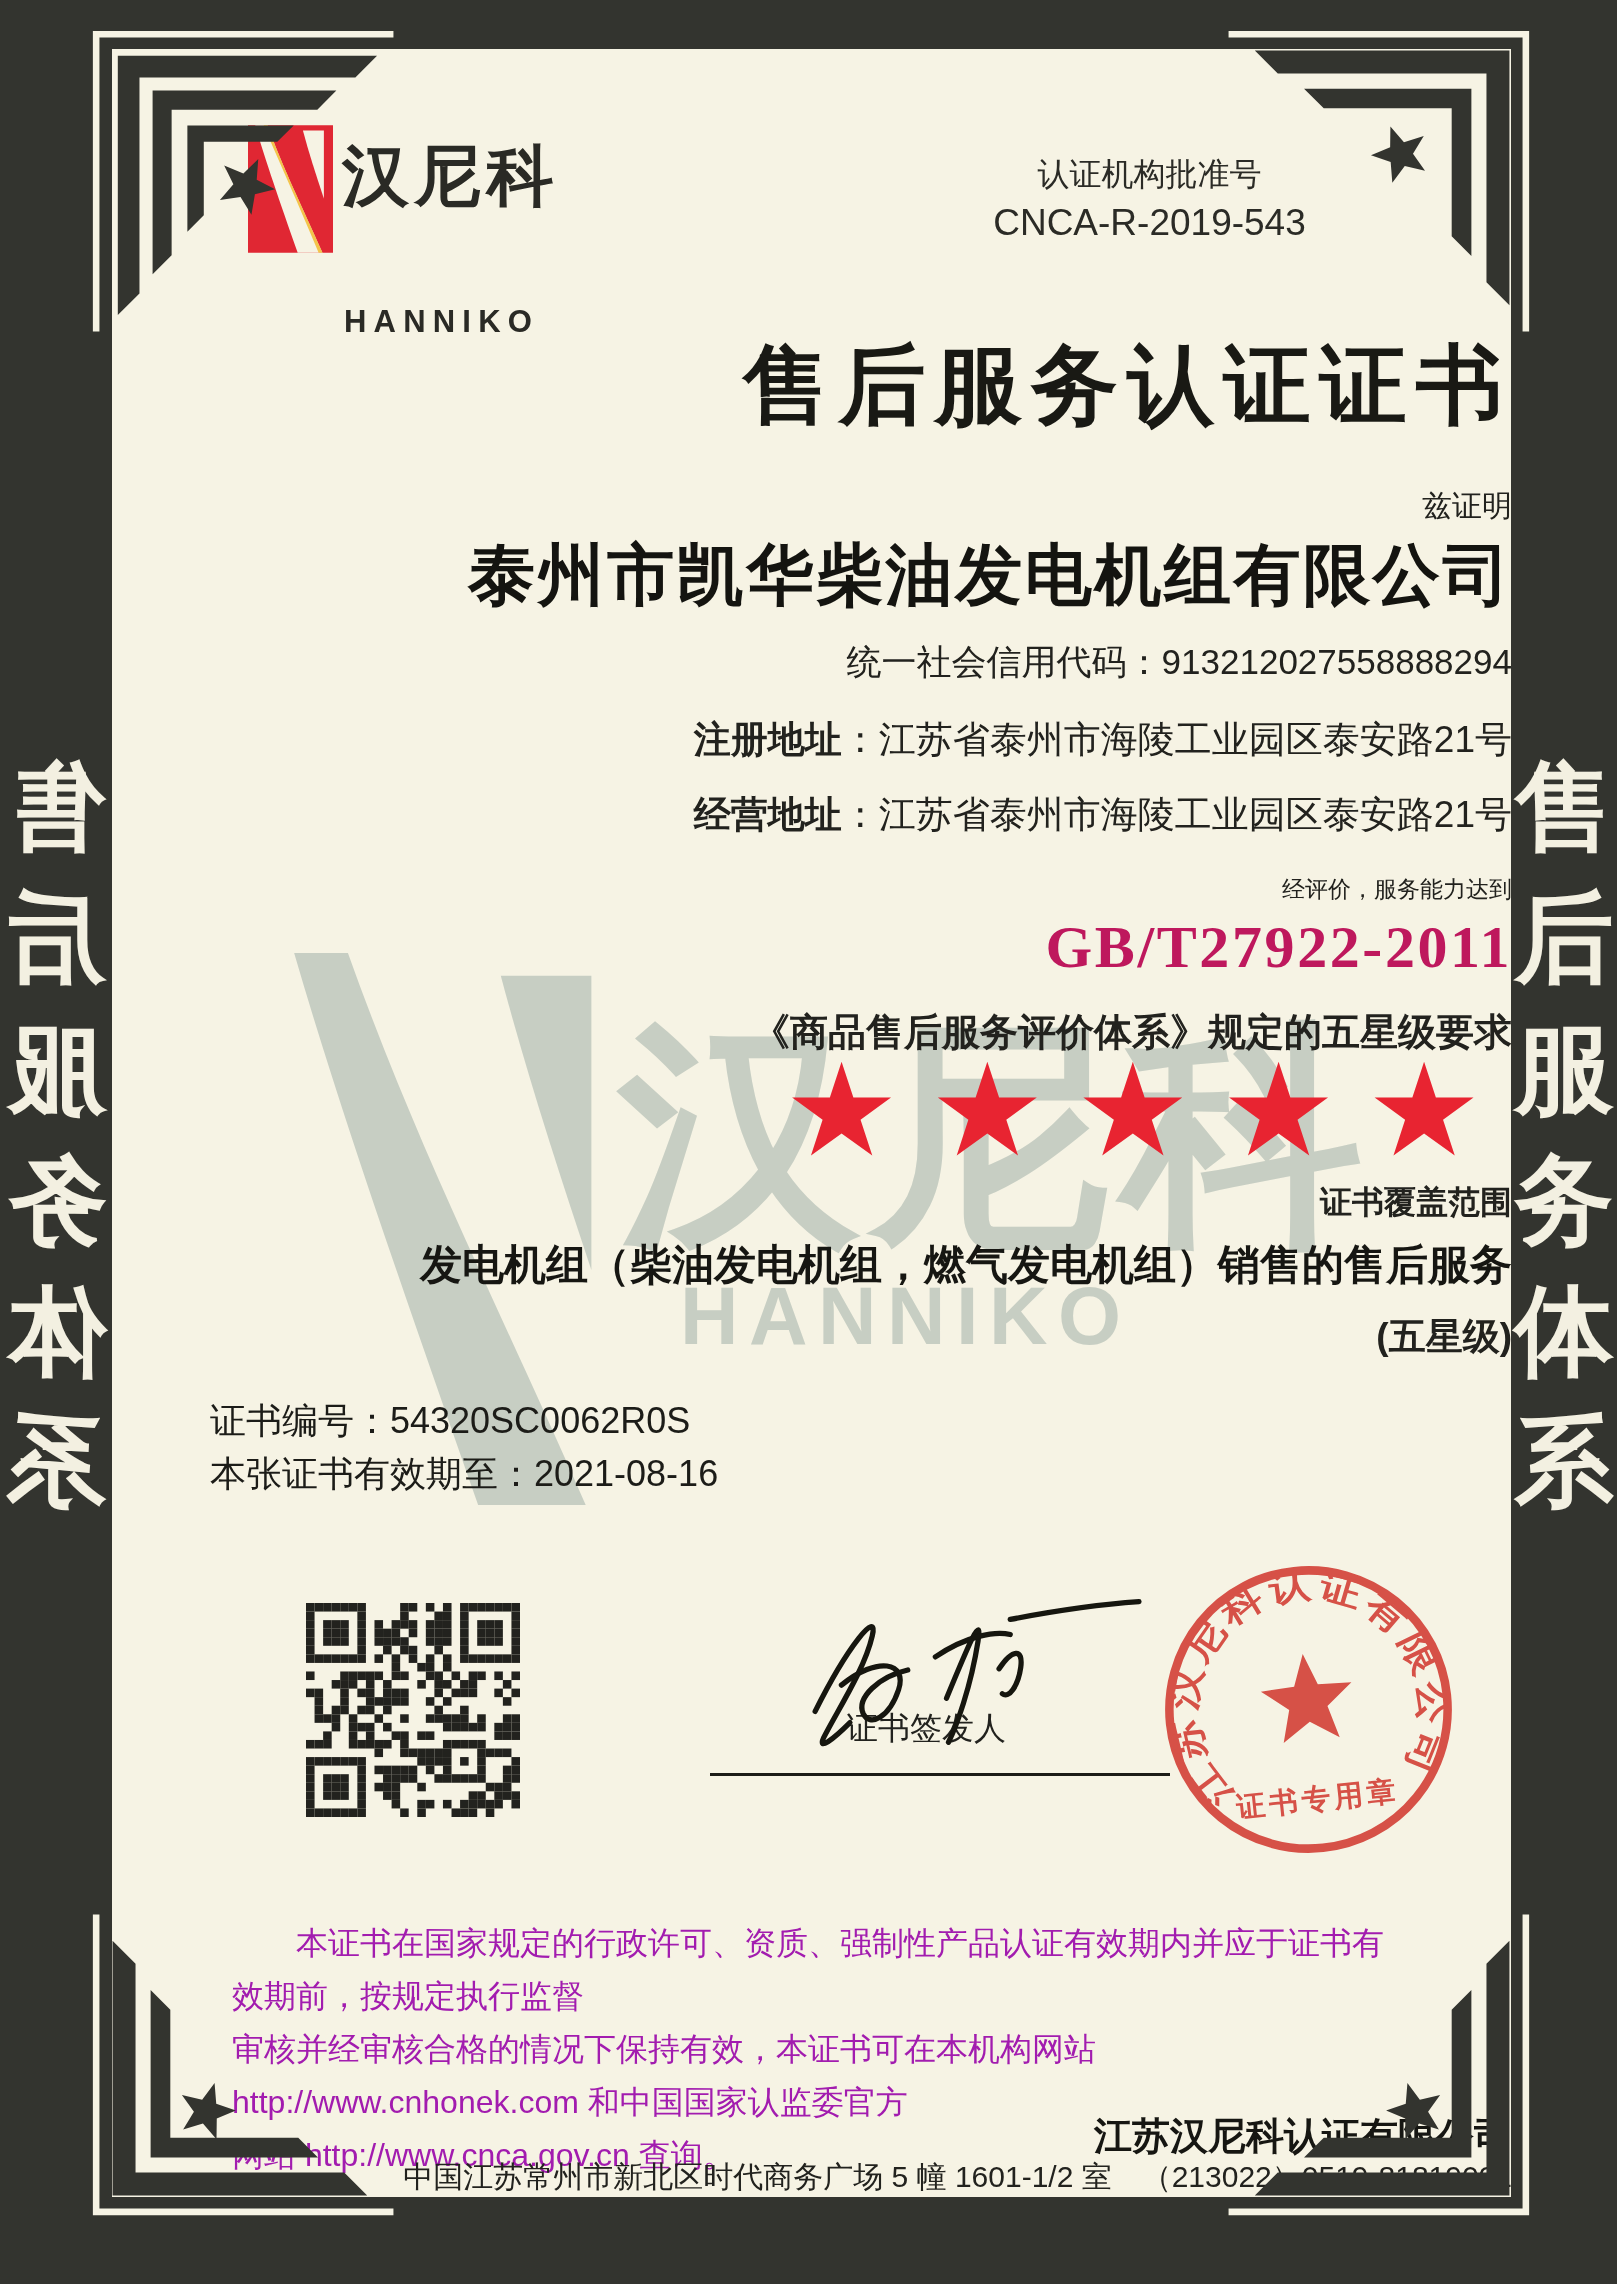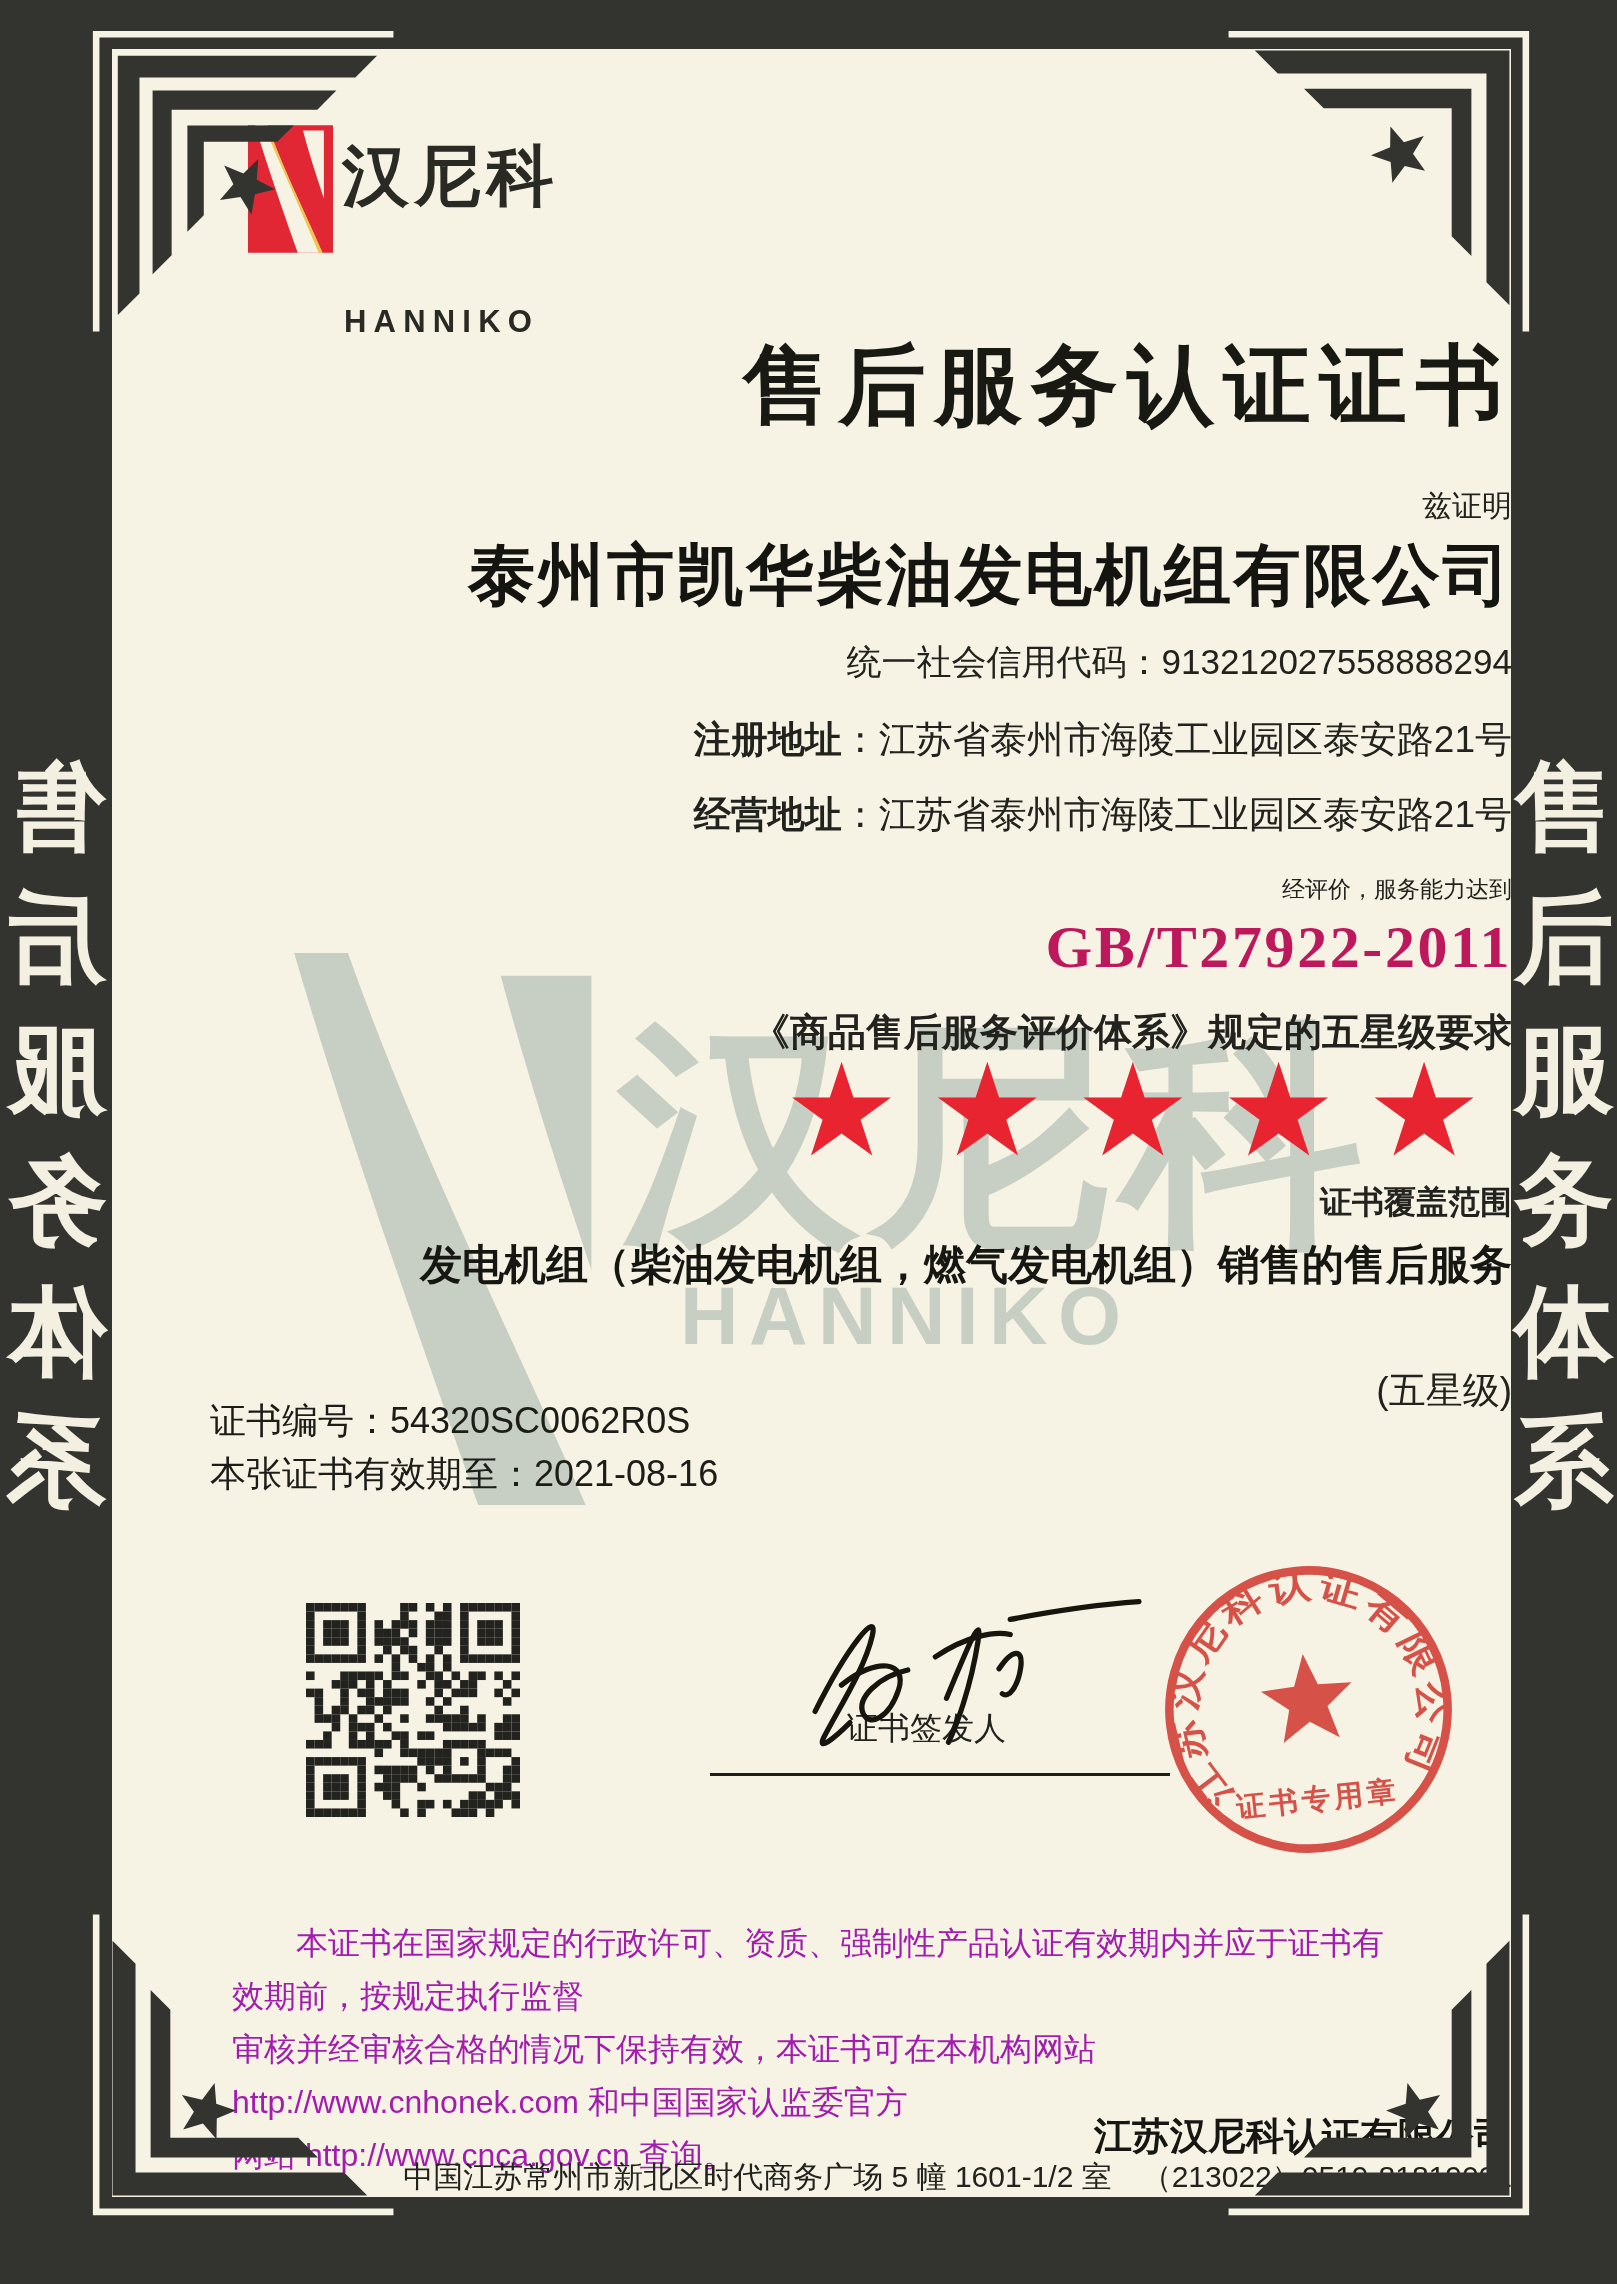--- a/index.html
+++ b/index.html
@@ -91,6 +91,10 @@
     <div class="abs logo-cn">汉尼科</div>
     <div class="abs logo-en">HANNIKO</div>
 
+    <div class="abs approval">
+      <div class="lbl">认证机构批准号</div>
+      <div class="num">CNCA-R-2019-543</div>
+    </div>
 
     <div class="abs centered title">售后服务认证证书</div>
     <div class="abs centered statement">兹证明</div>

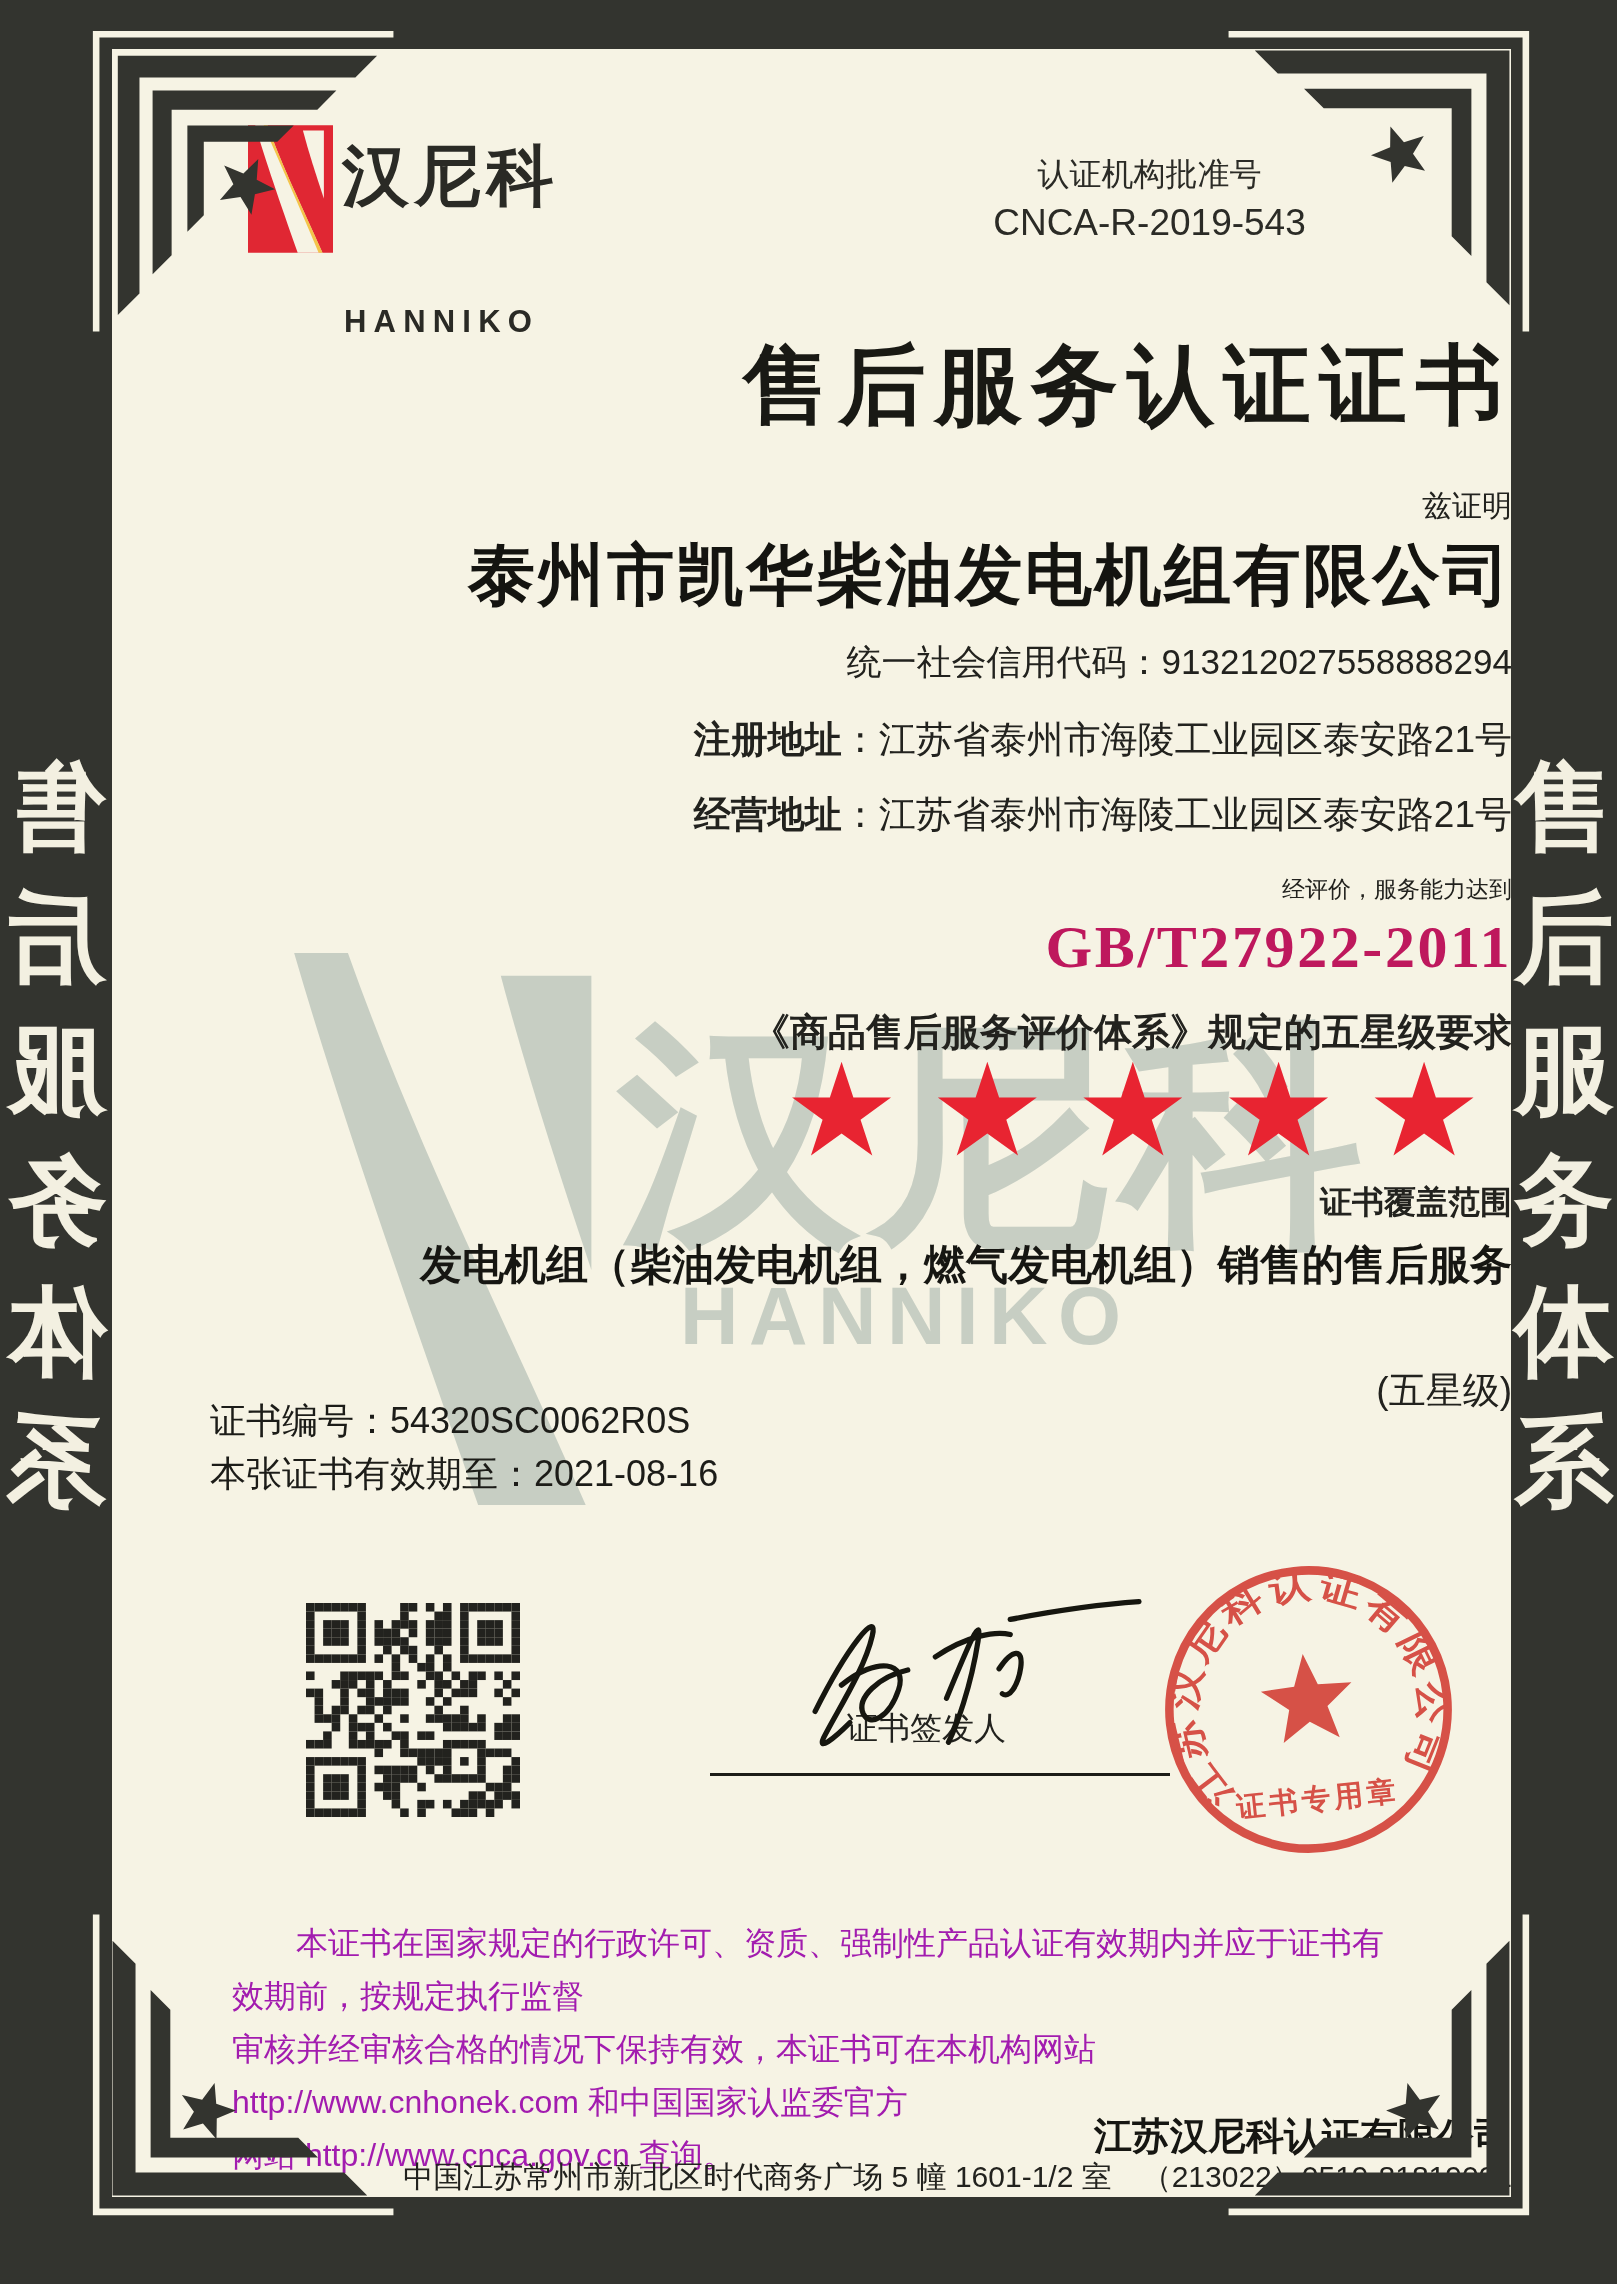--- a/index.html
+++ b/index.html
@@ -52,7 +52,7 @@
   .stars-row{top:1040px;font-size:129px;letter-spacing:30px;color:var(--star);line-height:1.1;}
   .scope-label{top:1181px;font-size:32px;font-weight:700;}
   .scope-content{top:1237px;font-size:42px;font-weight:700;color:#161612;}
-  .scope-grade{top:1366px;font-size:37px;font-weight:400;}
+  .scope-grade{top:1312px;font-size:37px;font-weight:700;}
   .cert-block{left:210px;top:1394px;font-size:36px;line-height:53px;color:#1c1c18;}
   .qr{left:306px;top:1603px;width:214px;height:214px;}
   .sig-svg{left:779px;top:1570px;z-index:2;}

